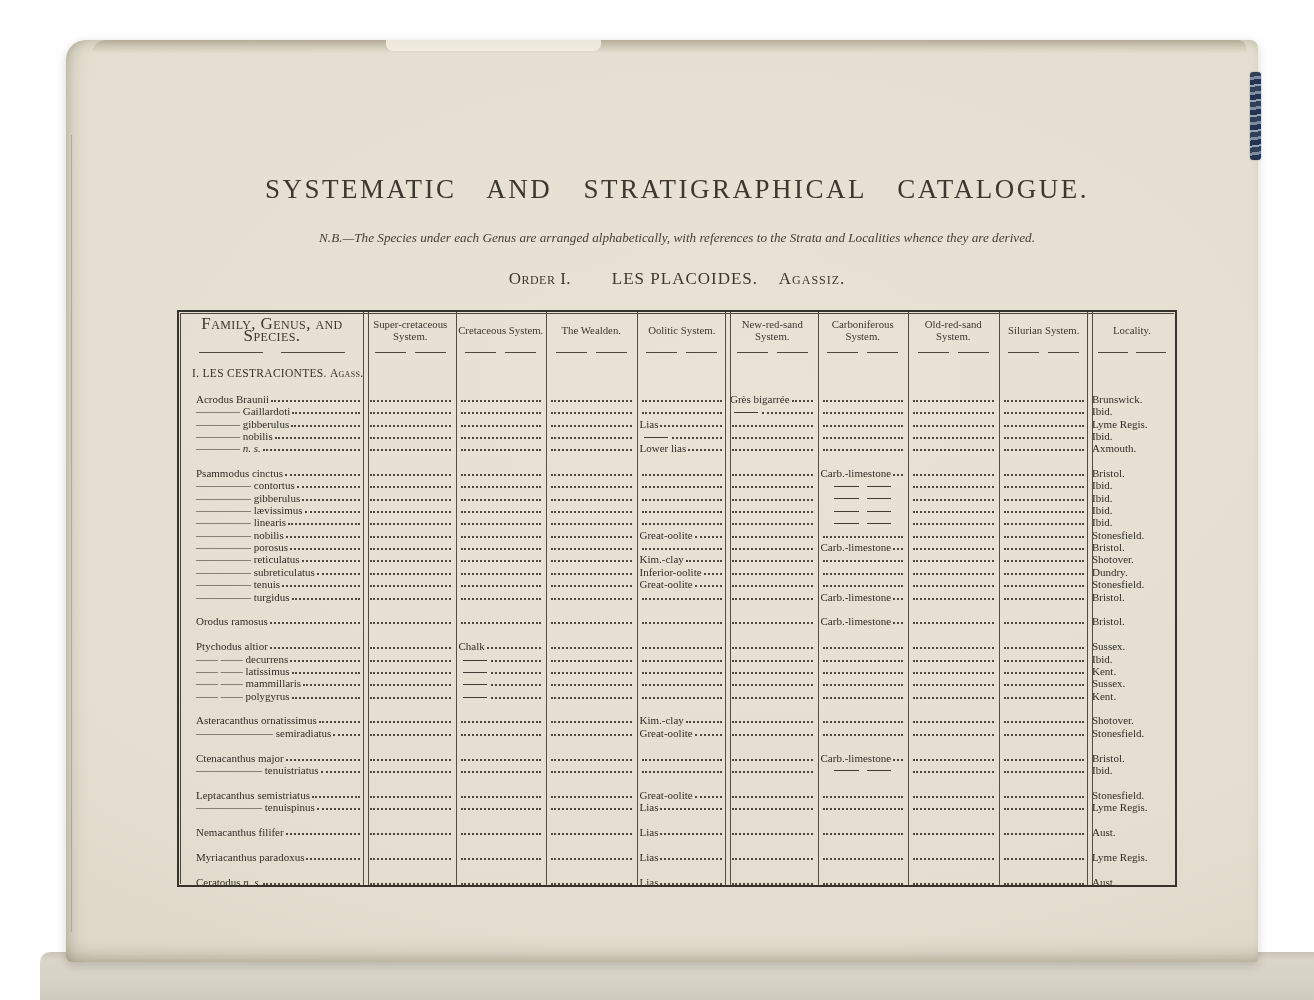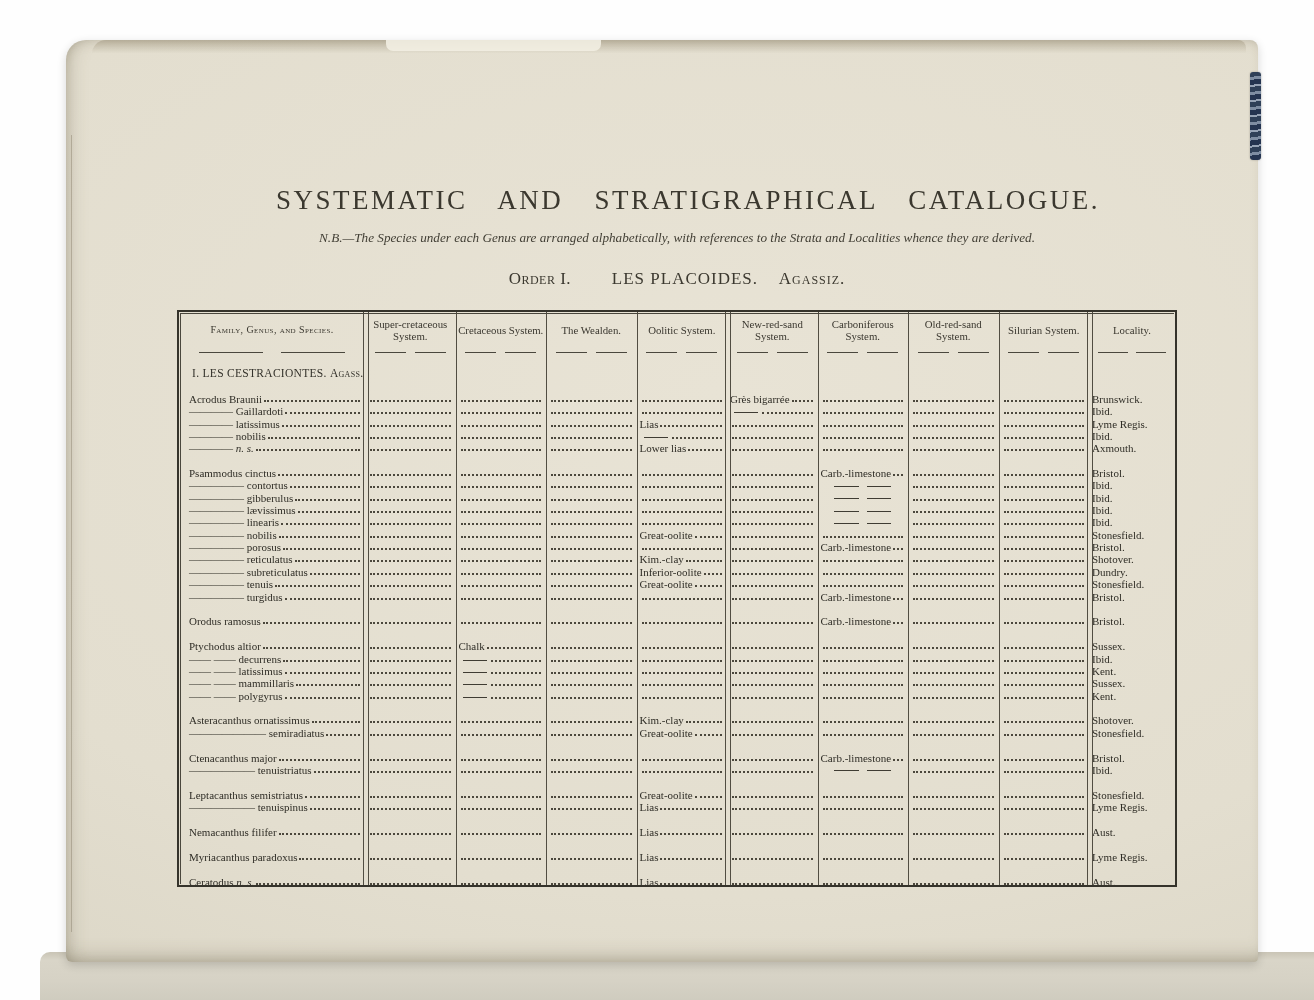--- a/index.html
+++ b/index.html
@@ -29,7 +29,7 @@
         background:repeating-linear-gradient(172deg,#2f4058 0 5px,#7e8da2 5px 8px,#243450 8px 13px,#97a4b6 13px 15px);
         box-shadow:0 0 2px rgba(0,0,0,.3);}
   
-  .title{position:absolute;left:111px;top:134px;width:1000px;margin:11px;text-align:center;
+  .title{position:absolute;left:111px;top:134px;width:1000px;margin:0;text-align:center;
         font-size:27px;font-weight:normal;letter-spacing:2.5px;word-spacing:22px;color:#3b382f;}
   .nb{position:absolute;left:81px;top:190px;width:1060px;margin:0;text-align:center;
         font-size:13.2px;color:#413e34;font-style:italic;}

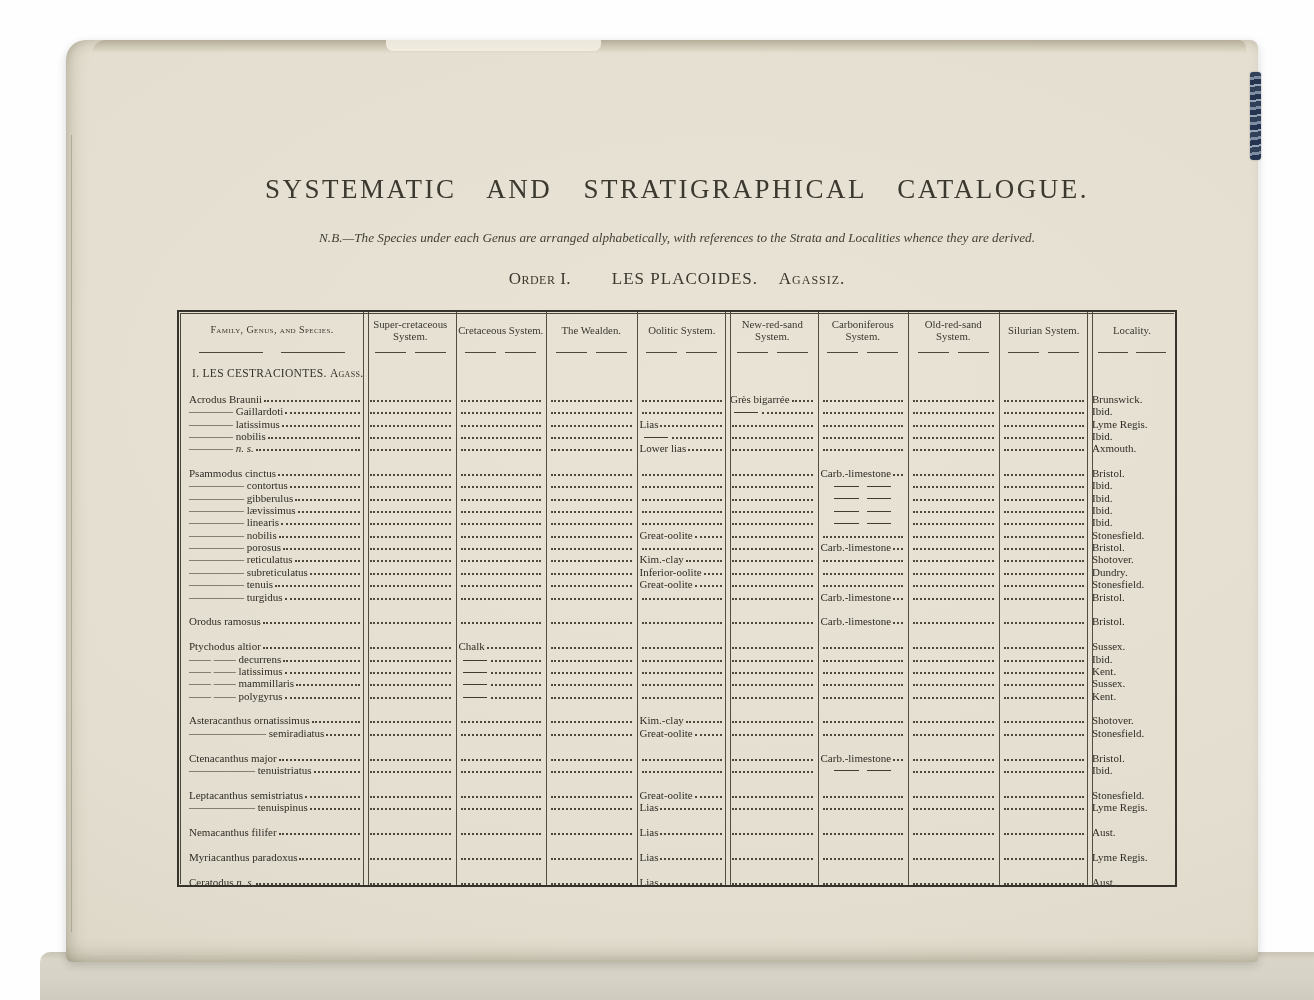--- a/index.html
+++ b/index.html
@@ -48,7 +48,7 @@
   .hcell{position:relative;display:flex;flex-direction:column;justify-content:center;
         text-align:center;font-size:10.8px;line-height:12.5px;color:#3a372f;
         padding:0 2px 10px 2px;box-sizing:border-box;overflow:hidden;}
-  .hcell-first .hlabel{font-variant:small-caps;font-size:10px;letter-spacing:.4px;}
+  .hcell-first .hlabel{font-variant:small-caps;font-size:17px;letter-spacing:.4px;}
   .hrule{position:absolute;bottom:5px;left:11%;right:11%;height:1px;
         background:linear-gradient(90deg,#4a473d 0 44%,transparent 44% 56%,#4a473d 56% 100%);}
   .tbody{position:relative;flex:1;overflow:hidden;}

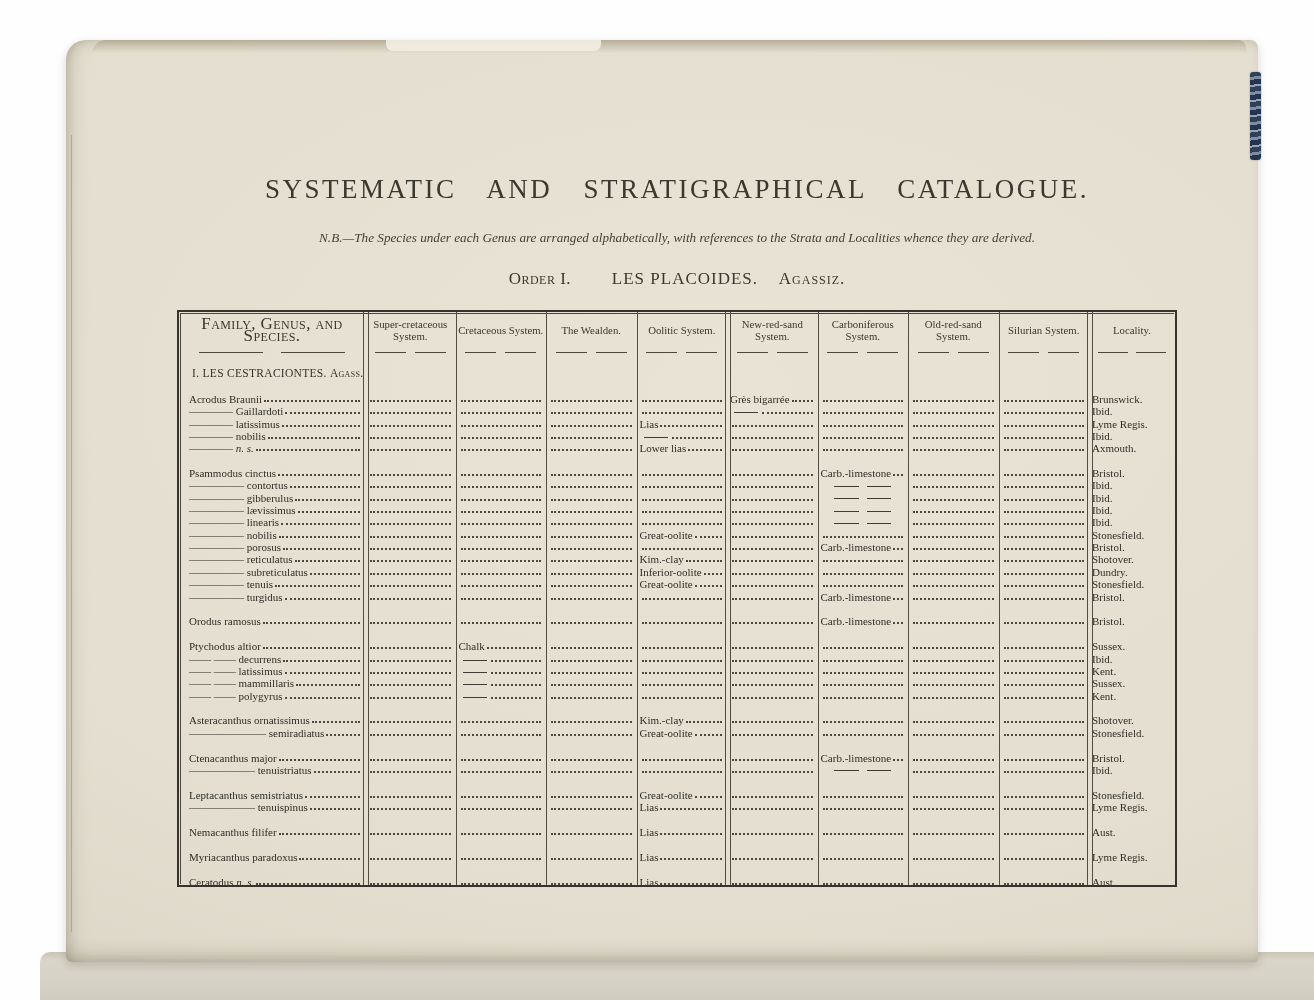--- a/index.html
+++ b/index.html
@@ -58,7 +58,7 @@
   .row{height:12.35px;}
   .cell{display:flex;align-items:flex-end;overflow:hidden;padding:0 3px;}
   .txt,.name,.loc{font-size:11px;line-height:12px;white-space:nowrap;color:#2f2d26;}
-  .species-cell{padding-left:10px;}
+  .species-cell{padding-left:17px;}
   .loc-cell{text-align:right;}
   .dots{flex:1 1 auto;height:0;border-bottom:2px dotted #4b473c;margin:0 2px 3px 2px;min-width:5px;}
   .dseg{flex:0 0 24px;height:0;border-bottom:1.4px solid #3f3c33;margin:0 2px 4px 4px;}

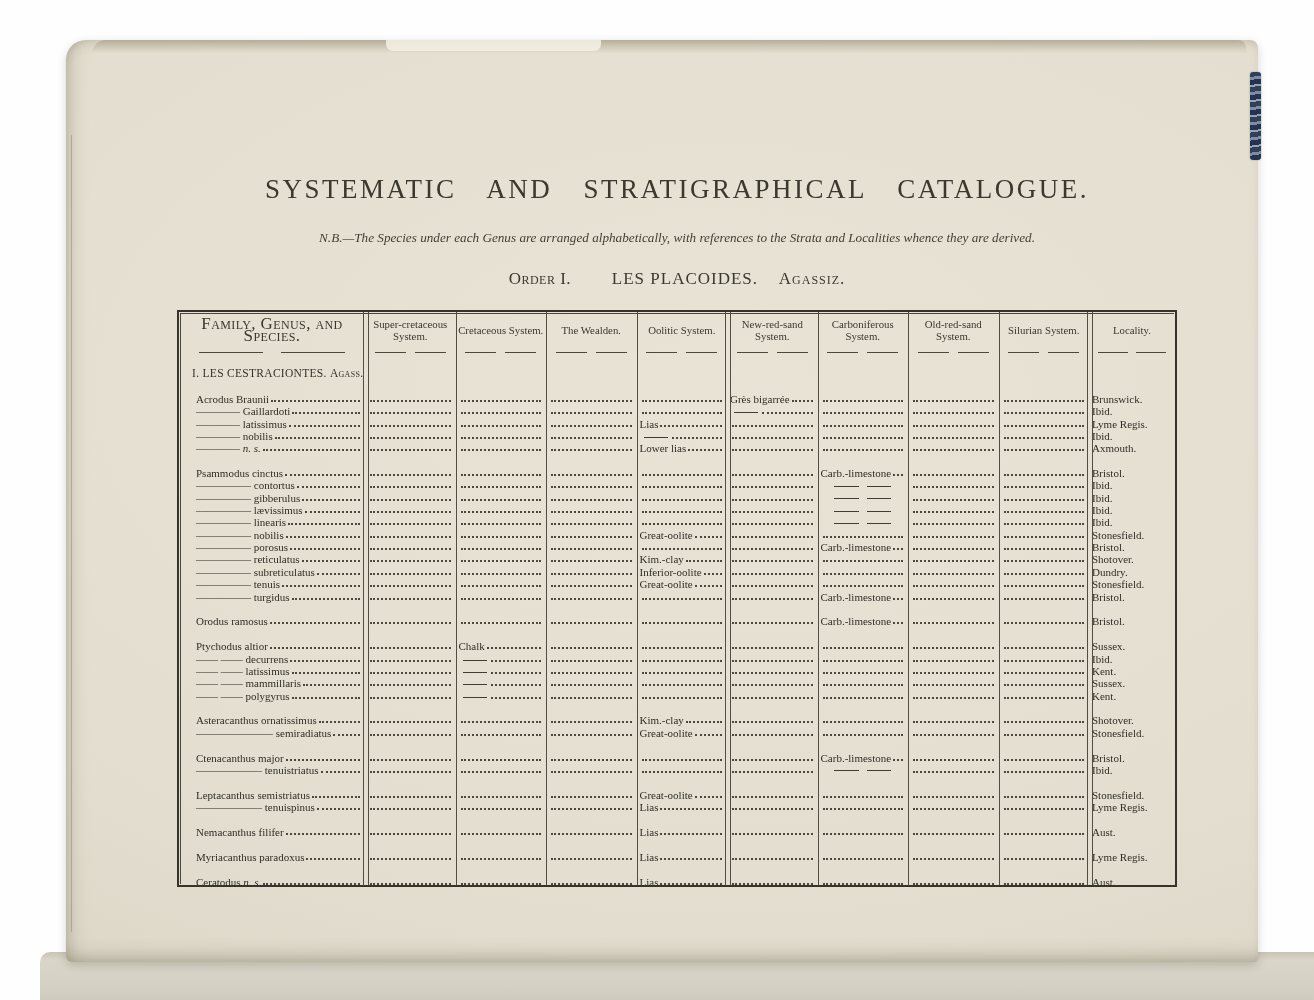--- a/index.html
+++ b/index.html
@@ -202,7 +202,7 @@
             </div>
             <div class="grid-row row">
               <div class="cell species-cell">
-                <span class="name">———— latissimus</span>
+                <span class="name">———— gibberulus</span>
                 <div class="dots"></div>
               </div>
               <div class="cell">

